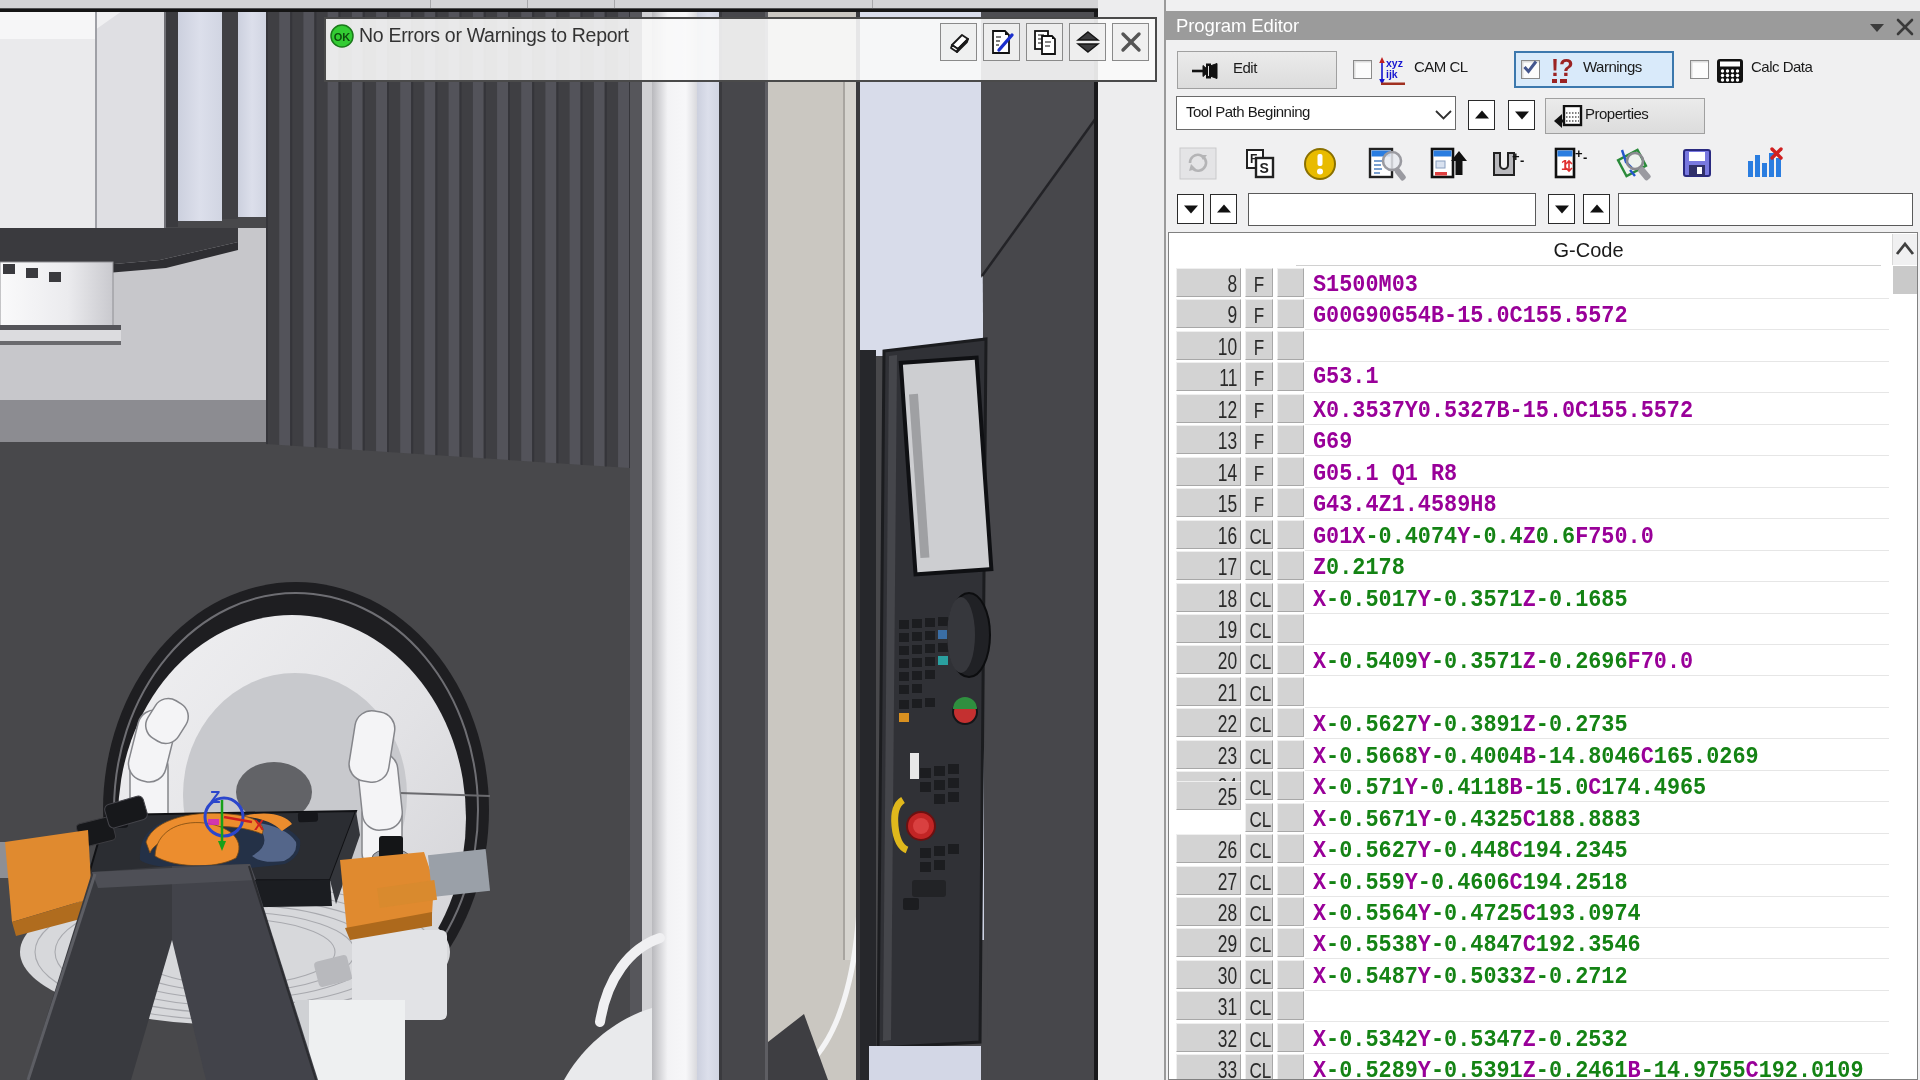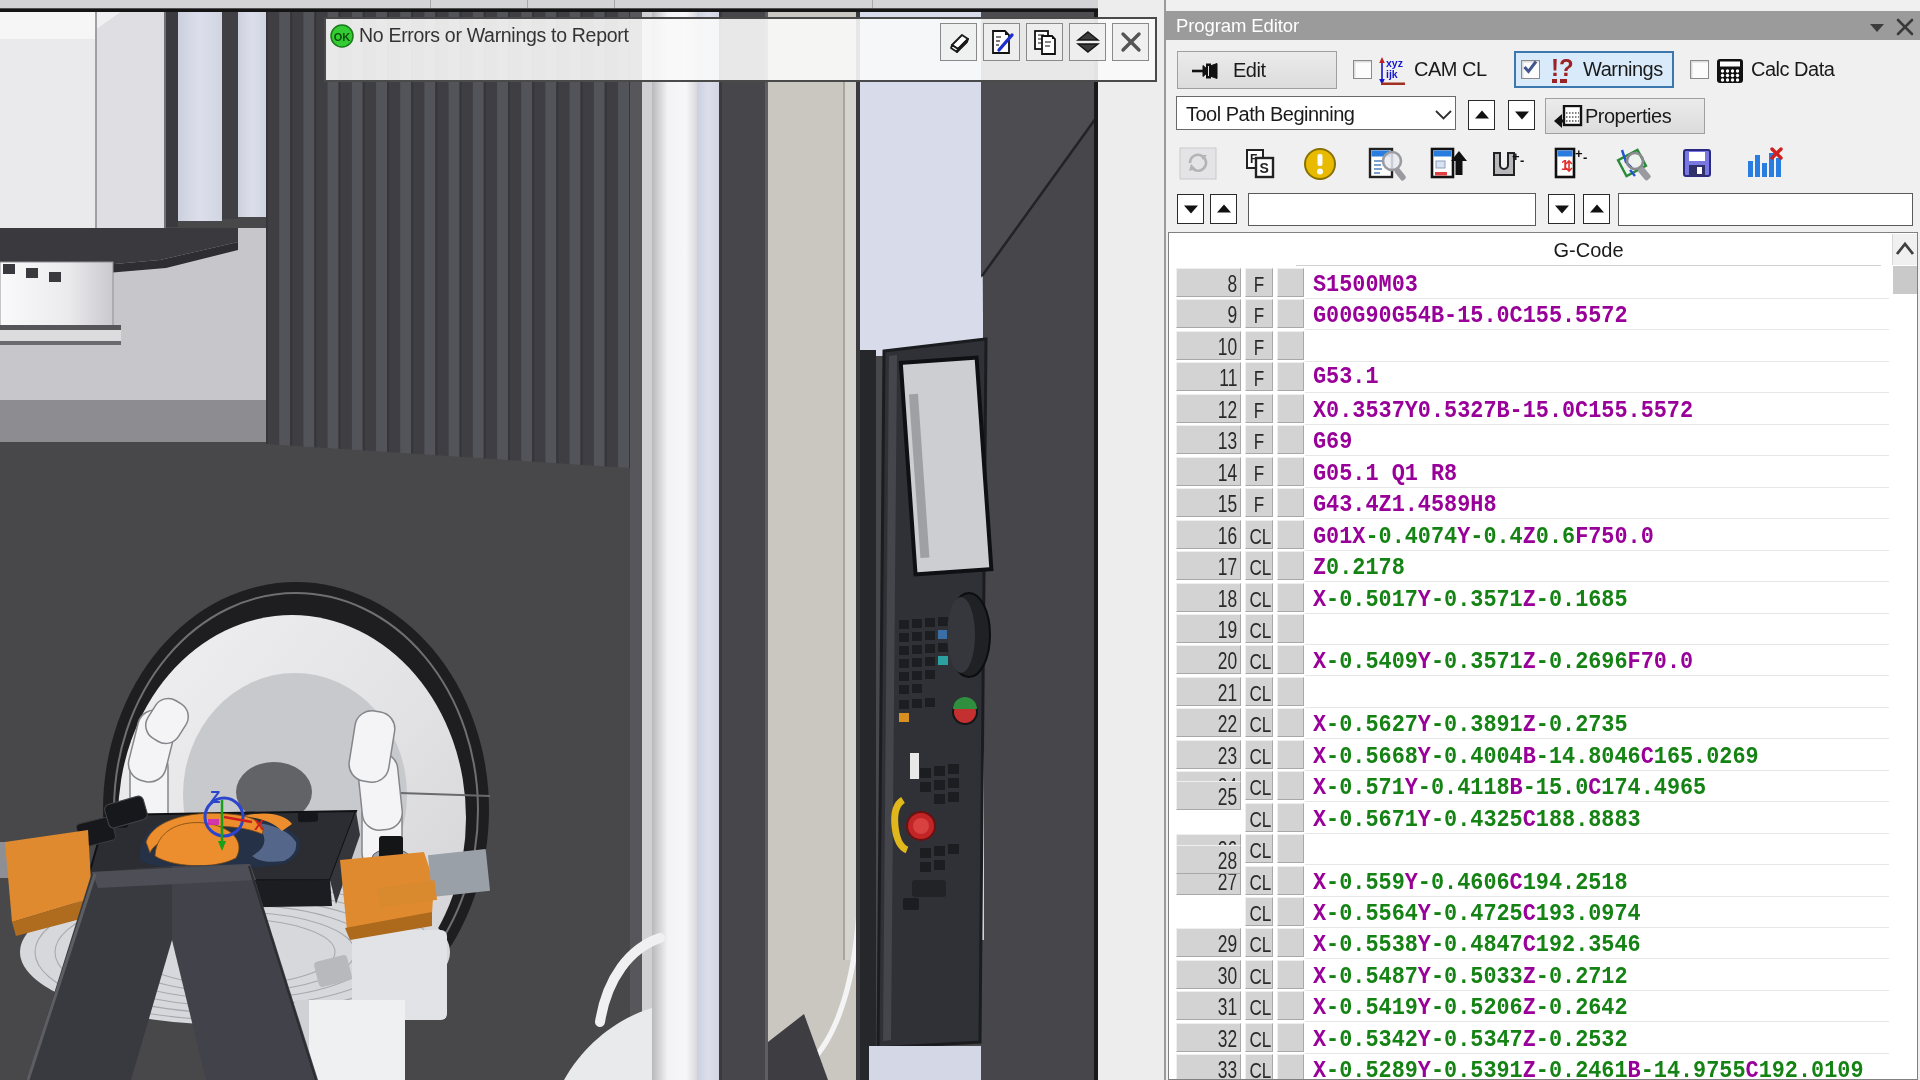--- a/index.html
+++ b/index.html
@@ -15,7 +15,7 @@
 #ptitle { position:absolute; left:1166px; top:11px; width:754px; height:29px; background:#9b9b9b;
   color:#fff; font-size:18.5px; line-height:29px; padding-left:10px; letter-spacing:-0.1px; }
 .btn { position:absolute; background:linear-gradient(#ebebeb,#dcdcdc); border:1.6px solid #a0a0a0; }
-.lbl { font-size:20px; letter-spacing:-0.5px; color:#1a1a1a; white-space:nowrap;text-align:right; }
+.lbl { font-size:15px; letter-spacing:-0.5px; color:#1a1a1a; white-space:nowrap;text-align:right; }
 .cb { position:absolute; width:19px; height:19px; background:#fcfcfc; border:1.6px solid #8a8a8a; box-shadow:inset 1.5px 1.5px 0 #dcdcdc; }
 .sbtn { position:absolute; width:27px; height:30px; background:#fff; border:1.6px solid #2a2a2a;
   display:flex; align-items:center; justify-content:center; }

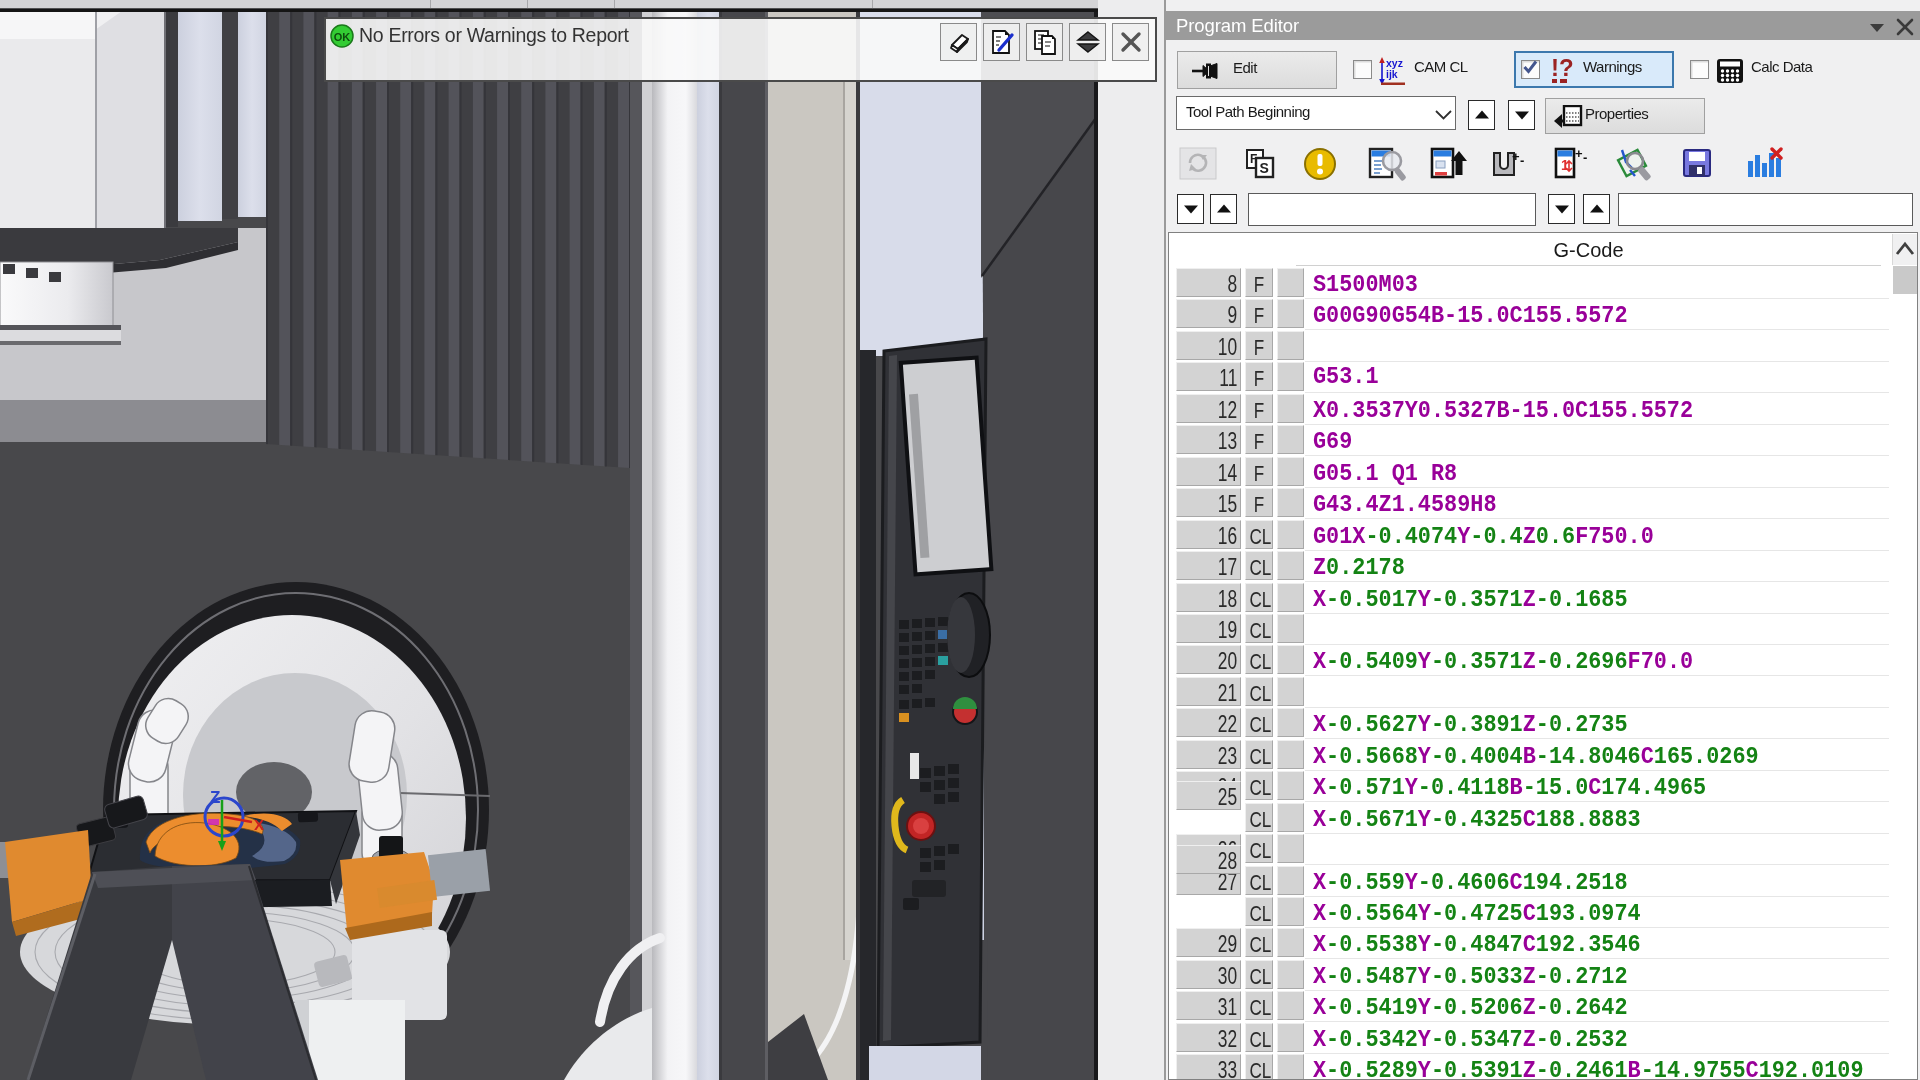--- a/index.html
+++ b/index.html
@@ -676,6 +676,7 @@
 <div class="cell num" style="top:833.1px"><span class="ns">26</span></div>
 <div class="cell fc" style="top:833.1px"><span class="fs">CL</span></div>
 <div class="cell aux" style="top:833.1px"></div>
+<div class="code" style="top:836.1px"><span class="cs"><span class="p">X</span><span class="g">-0.5627</span><span class="p">Y</span><span class="g">-0.448</span><span class="p">C</span><span class="g">194.2345</span></span></div>
 <div class="hl" style="top:863.1px"></div>
 <div class="cell num" style="top:864.5px"><span class="ns">27</span></div>
 <div class="cell fc" style="top:864.5px"><span class="fs">CL</span></div>

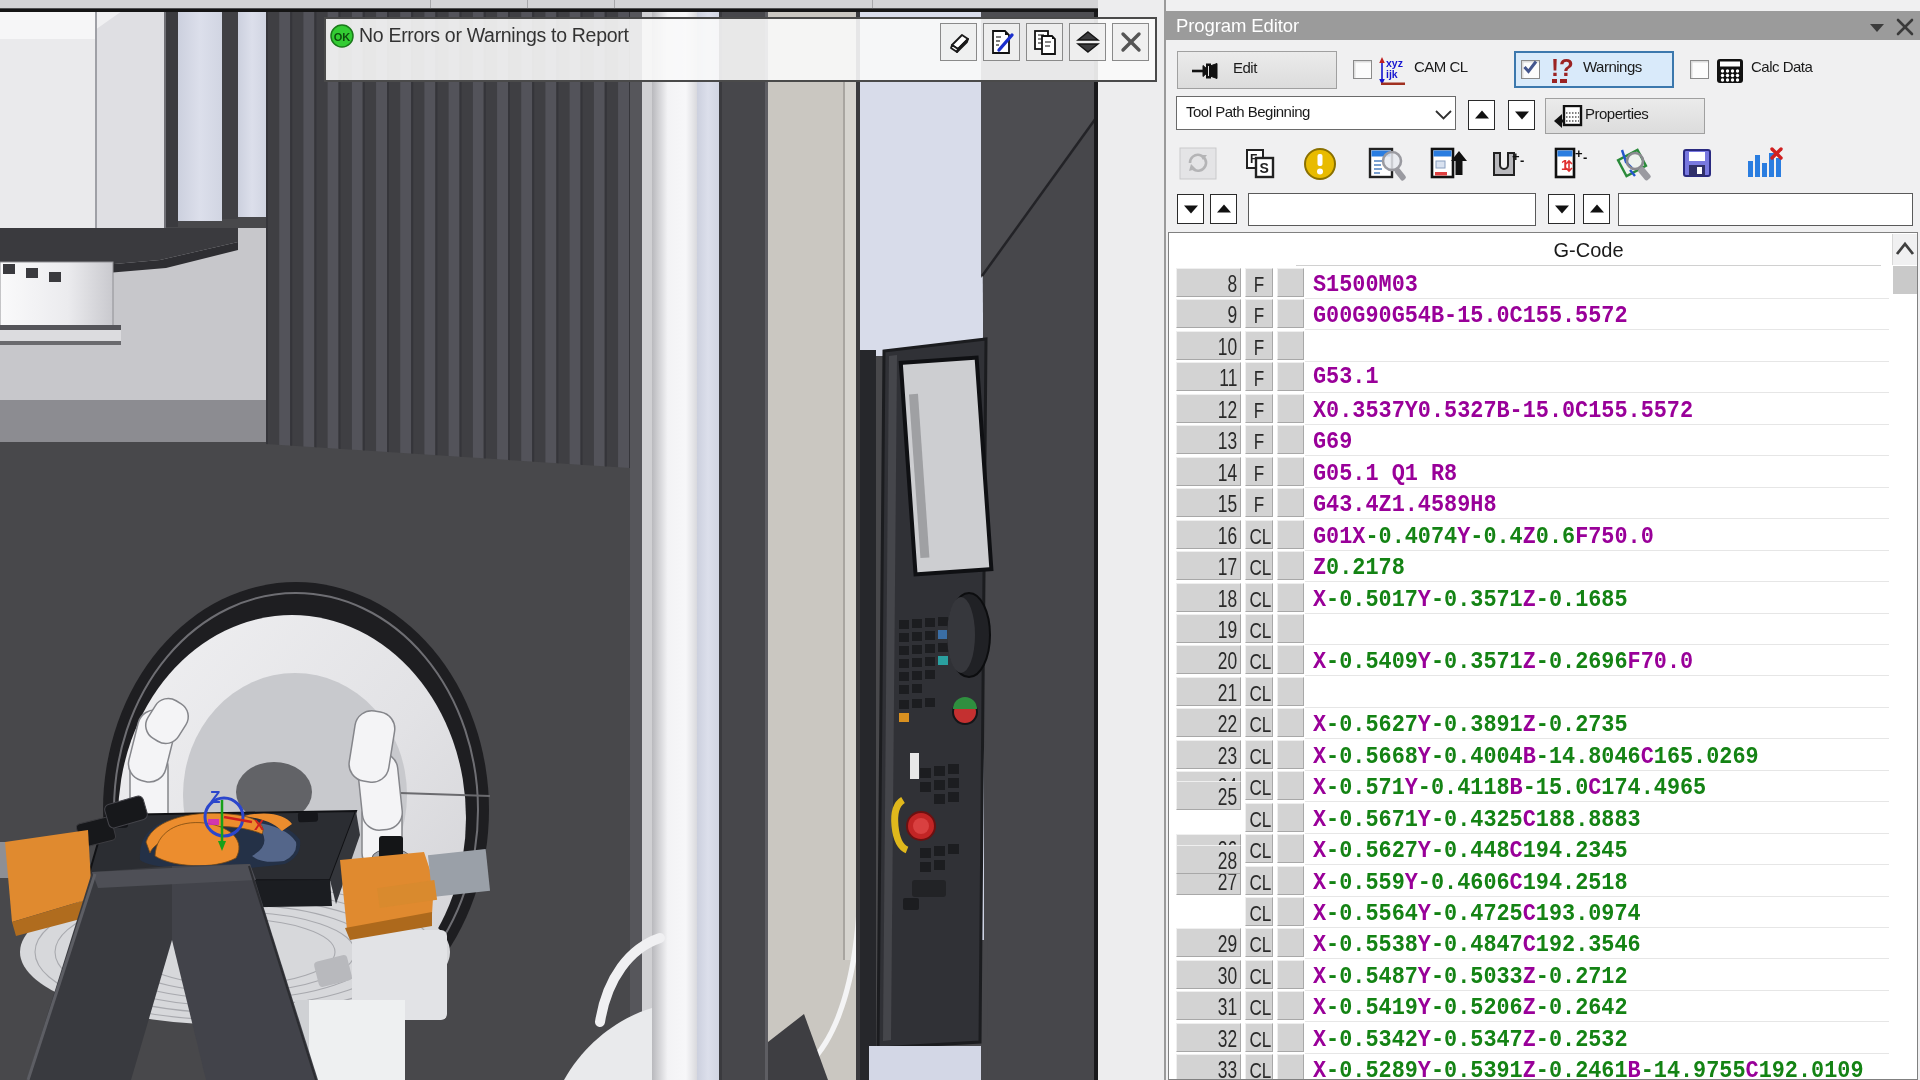--- a/index.html
+++ b/index.html
@@ -683,7 +683,7 @@
 <div class="cell aux" style="top:864.5px"></div>
 <div class="code" style="top:867.5px"><span class="cs"><span class="p">X</span><span class="g">-0.559</span><span class="p">Y</span><span class="g">-0.4606</span><span class="p">C</span><span class="g">194.2518</span></span></div>
 <div class="hl" style="top:894.5px"></div>
-<div class="cell num" style="top:844px"><span class="ns">28</span></div>
+<div class="cell num" style="top:896.0px"><span class="ns">28</span></div>
 <div class="cell fc" style="top:896.0px"><span class="fs">CL</span></div>
 <div class="cell aux" style="top:896.0px"></div>
 <div class="code" style="top:899.0px"><span class="cs"><span class="p">X</span><span class="g">-0.5564</span><span class="p">Y</span><span class="g">-0.4725</span><span class="p">C</span><span class="g">193.0974</span></span></div>

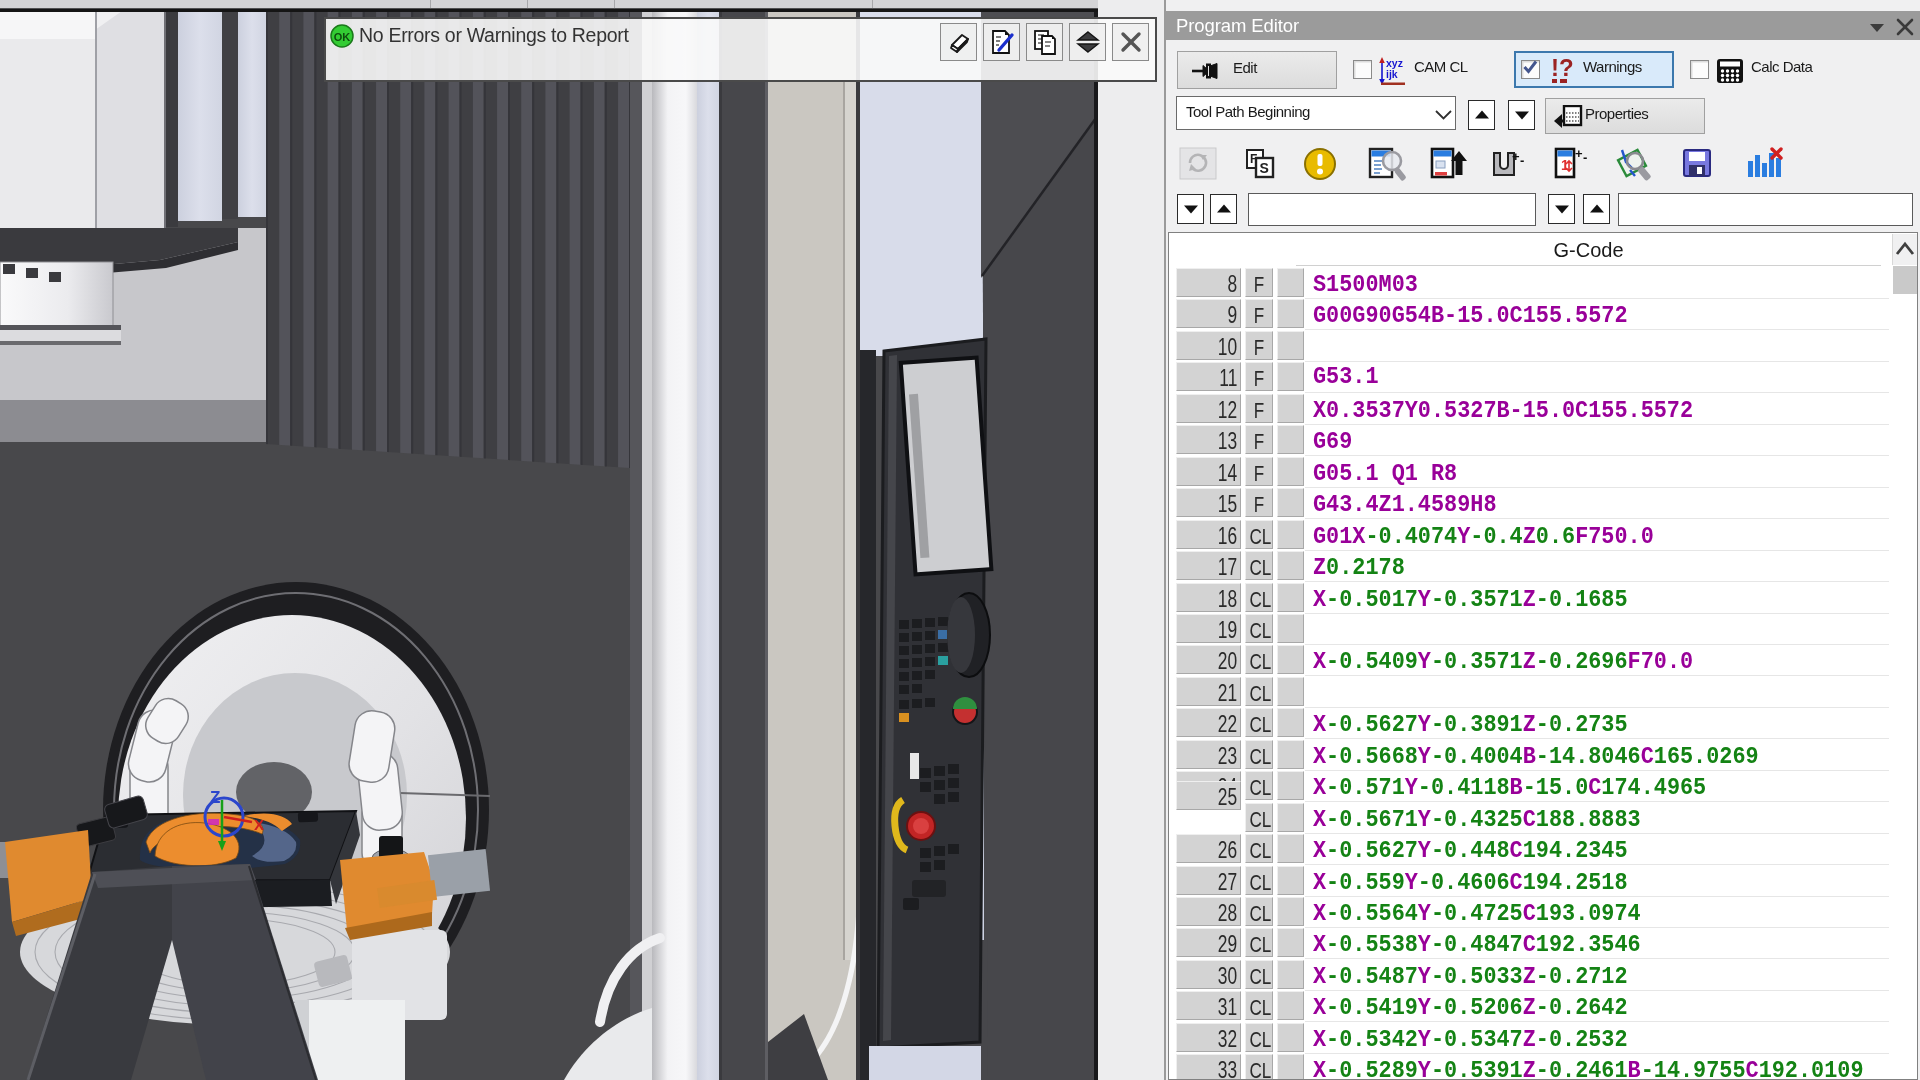--- a/index.html
+++ b/index.html
@@ -701,7 +701,6 @@
 <div class="cell num" style="top:990.4px"><span class="ns">31</span></div>
 <div class="cell fc" style="top:990.4px"><span class="fs">CL</span></div>
 <div class="cell aux" style="top:990.4px"></div>
-<div class="code" style="top:993.4px"><span class="cs"><span class="p">X</span><span class="g">-0.5419</span><span class="p">Y</span><span class="g">-0.5206</span><span class="p">Z</span><span class="g">-0.2642</span></span></div>
 <div class="hl" style="top:1020.3px"></div>
 <div class="cell num" style="top:1021.8px"><span class="ns">32</span></div>
 <div class="cell fc" style="top:1021.8px"><span class="fs">CL</span></div>

